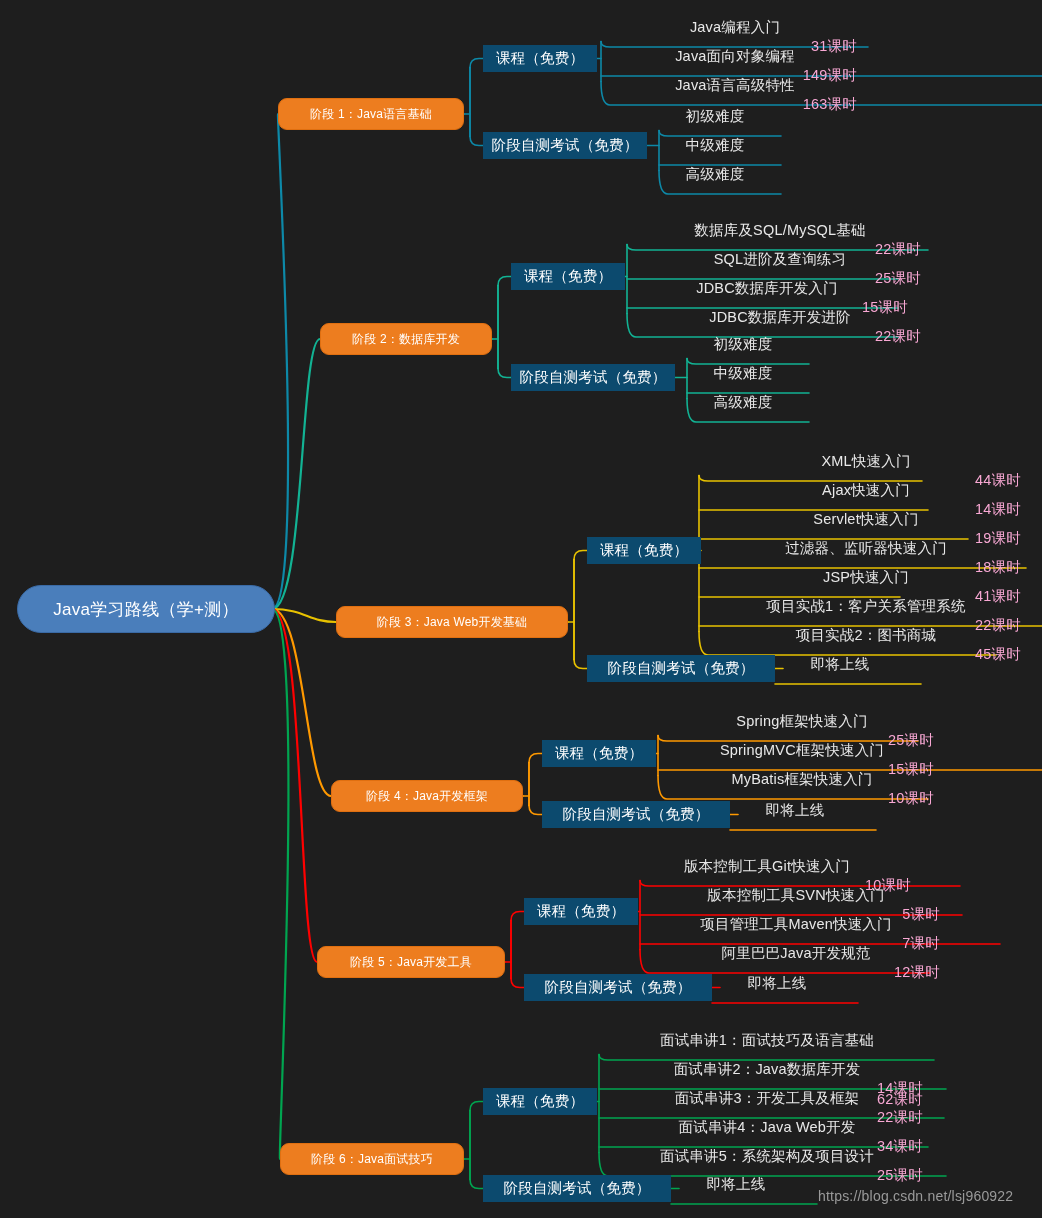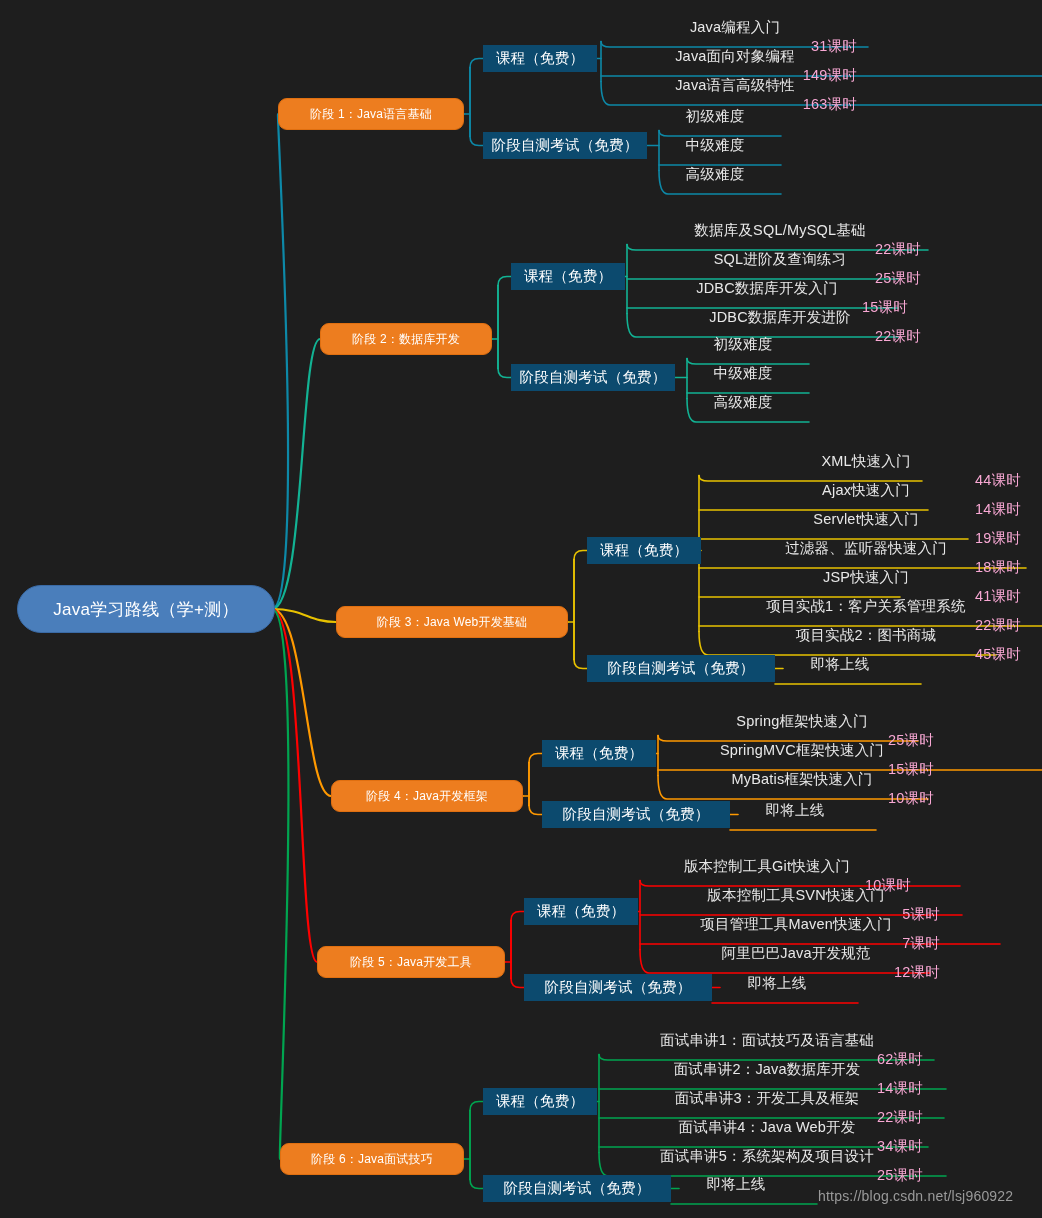--- a/index.html
+++ b/index.html
@@ -299,7 +299,7 @@
       <div class="node stage-node" style="left: 280px; top: 1143px; width: 184px; height: 32px;">阶段 6：Java面试技巧</div>
       <div class="node cat-node" style="left: 483px; top: 1088px; width: 114px; height: 27px;">课程（免费）</div>
       <div class="node cat-node" style="left: 483px; top: 1175px; width: 188px; height: 27px;">阶段自测考试（免费）</div>
-      <div class="node leaf" style="left: 607px; top: 1031px; width: 320px; height: 29px;">
+      <div class="node leaf" style="left: 607px; top: 1031px; width: 320px; height: 29px; gap: 40px;">
         <span class="lt">面试串讲1：面试技巧及语言基础</span>
         <span class="lh">62课时</span>
       </div>

